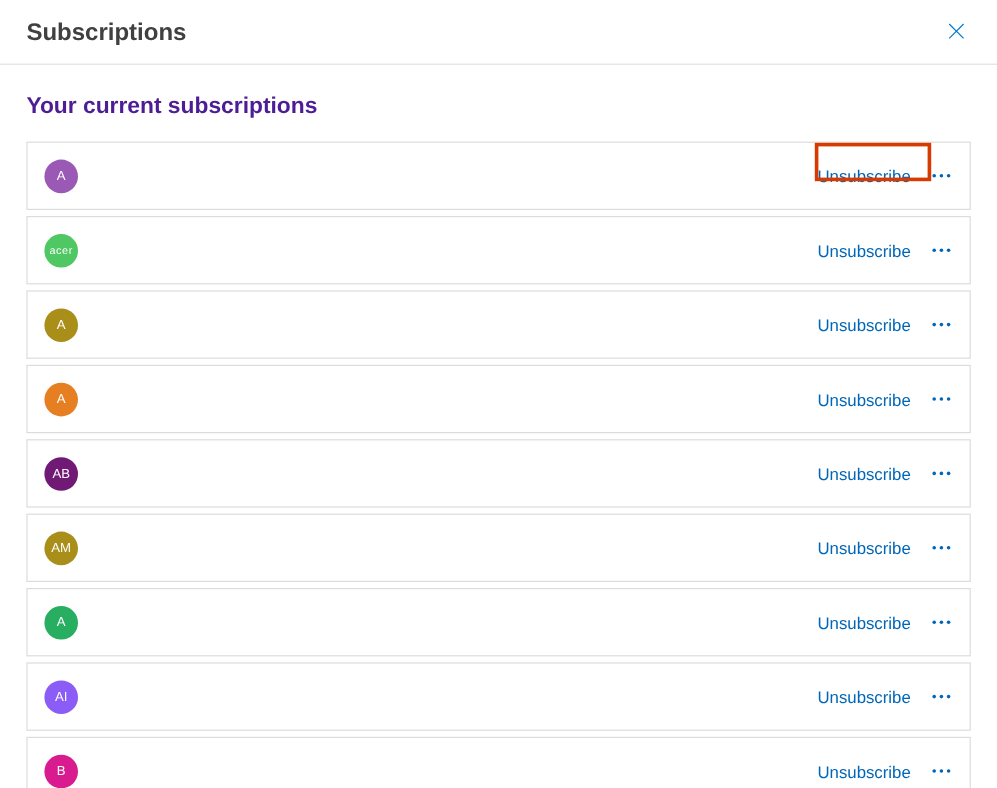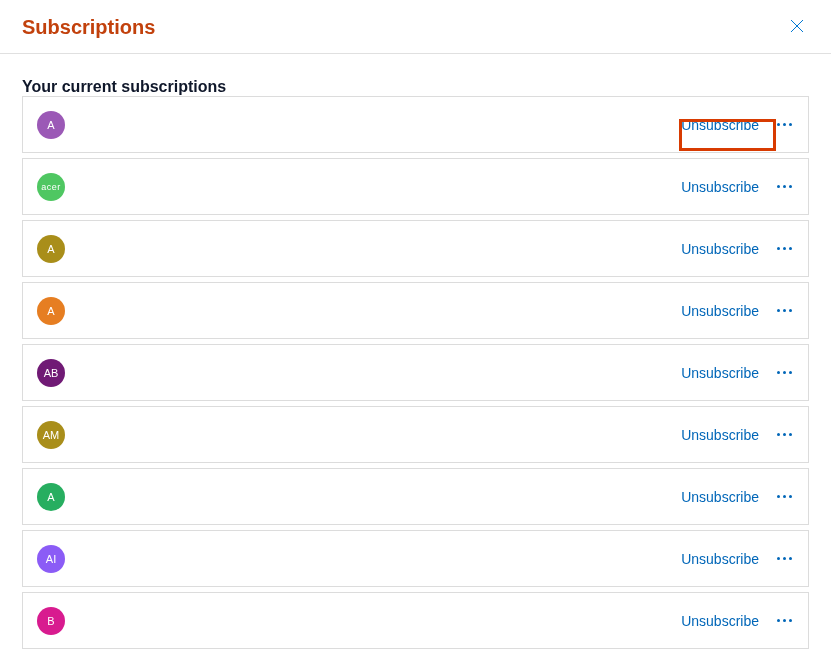--- a/index.html
+++ b/index.html
@@ -25,7 +25,7 @@
     .header-title {
       font-size: 20px;
       font-weight: 600;
-      color: #c2410c;
+      color: #404040;
     }
     .close-btn {
       color: #0078d4;

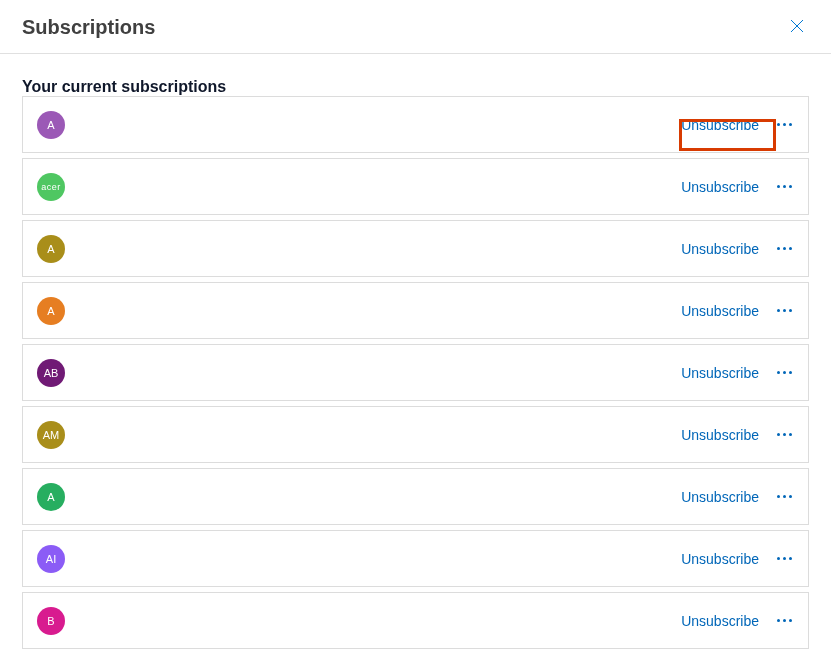--- a/index.html
+++ b/index.html
@@ -38,9 +38,10 @@
       padding: 24px 22px 0 22px;
     }
     .section-title {
-      font-size: 16px;
+      font-size: 19px;
       font-weight: 600;
-      color: #0f172a;
+      color: #4c1d95;
+      margin-bottom: 18px;
     }
     .subscription-list {
       display: flex;

